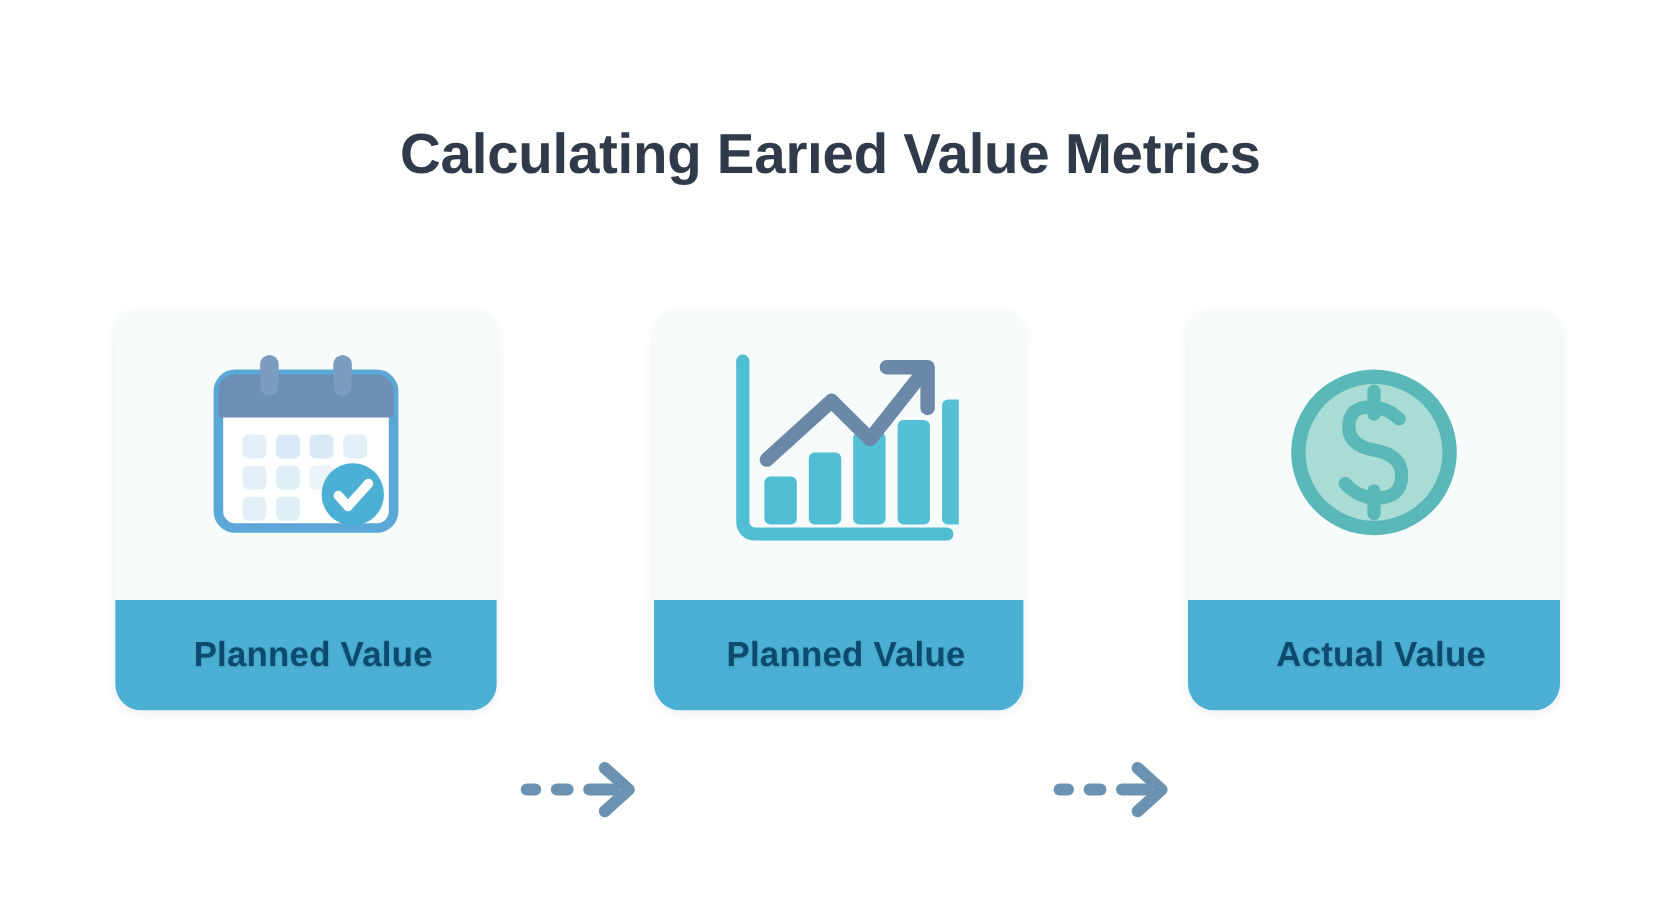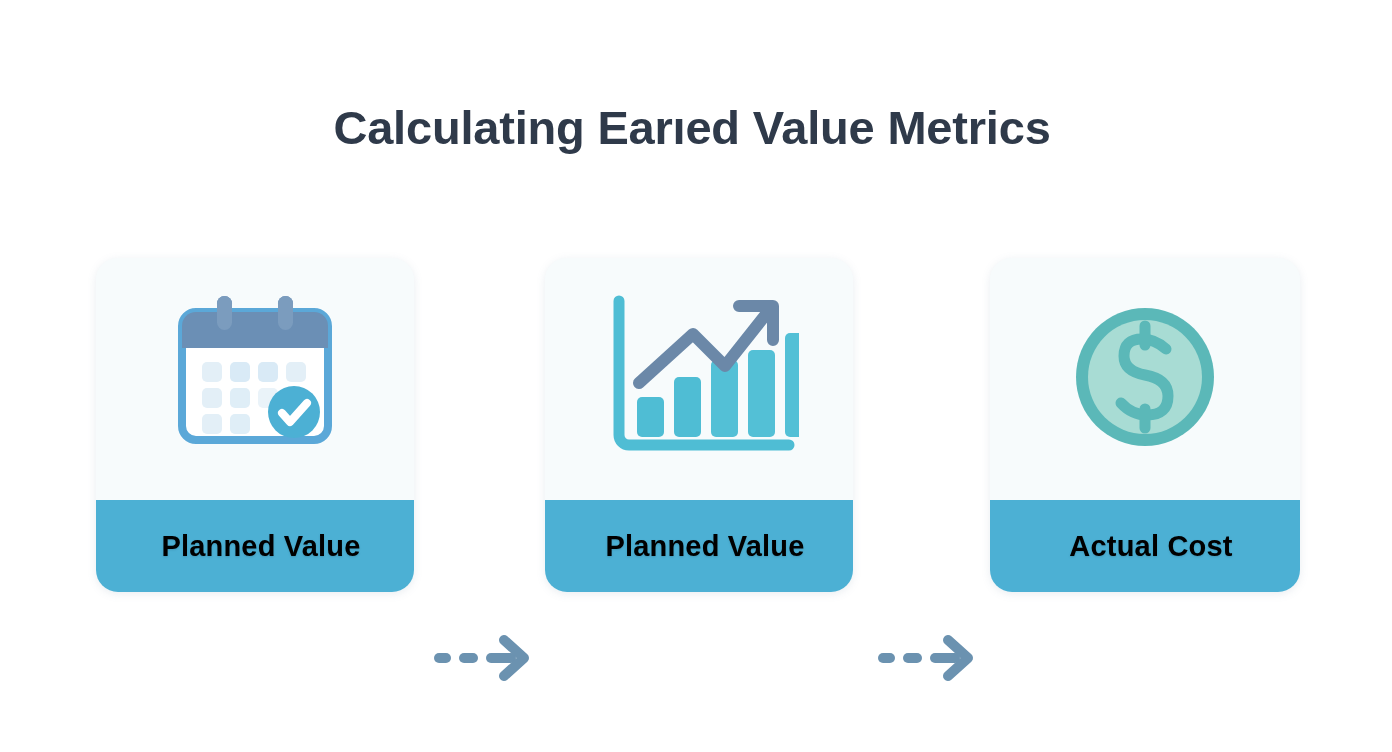--- a/index.html
+++ b/index.html
@@ -75,7 +75,7 @@
     justify-content: center;
   }
   .card-band-label {
-    color: #000000;
+    color: #0c4a6e;
     font-size: 29px;
     font-weight: bold;
     letter-spacing: 0.2px;

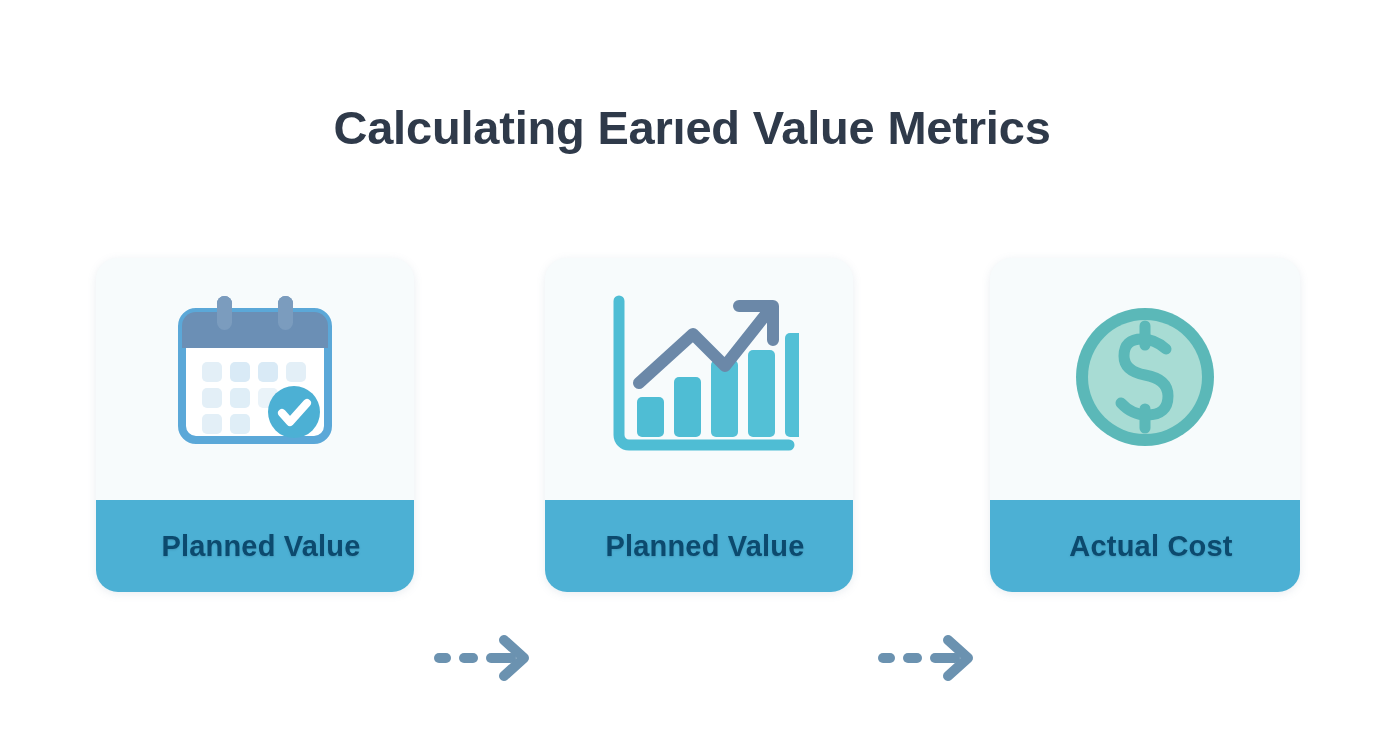--- a/index.html
+++ b/index.html
@@ -201,7 +201,7 @@
         </span>
       </div>
       <div class="card-band">
-        <span class="card-band-label">Actual Cost</span>
+        <span class="card-band-label">Actual Value</span>
       </div>
     </div>
 

